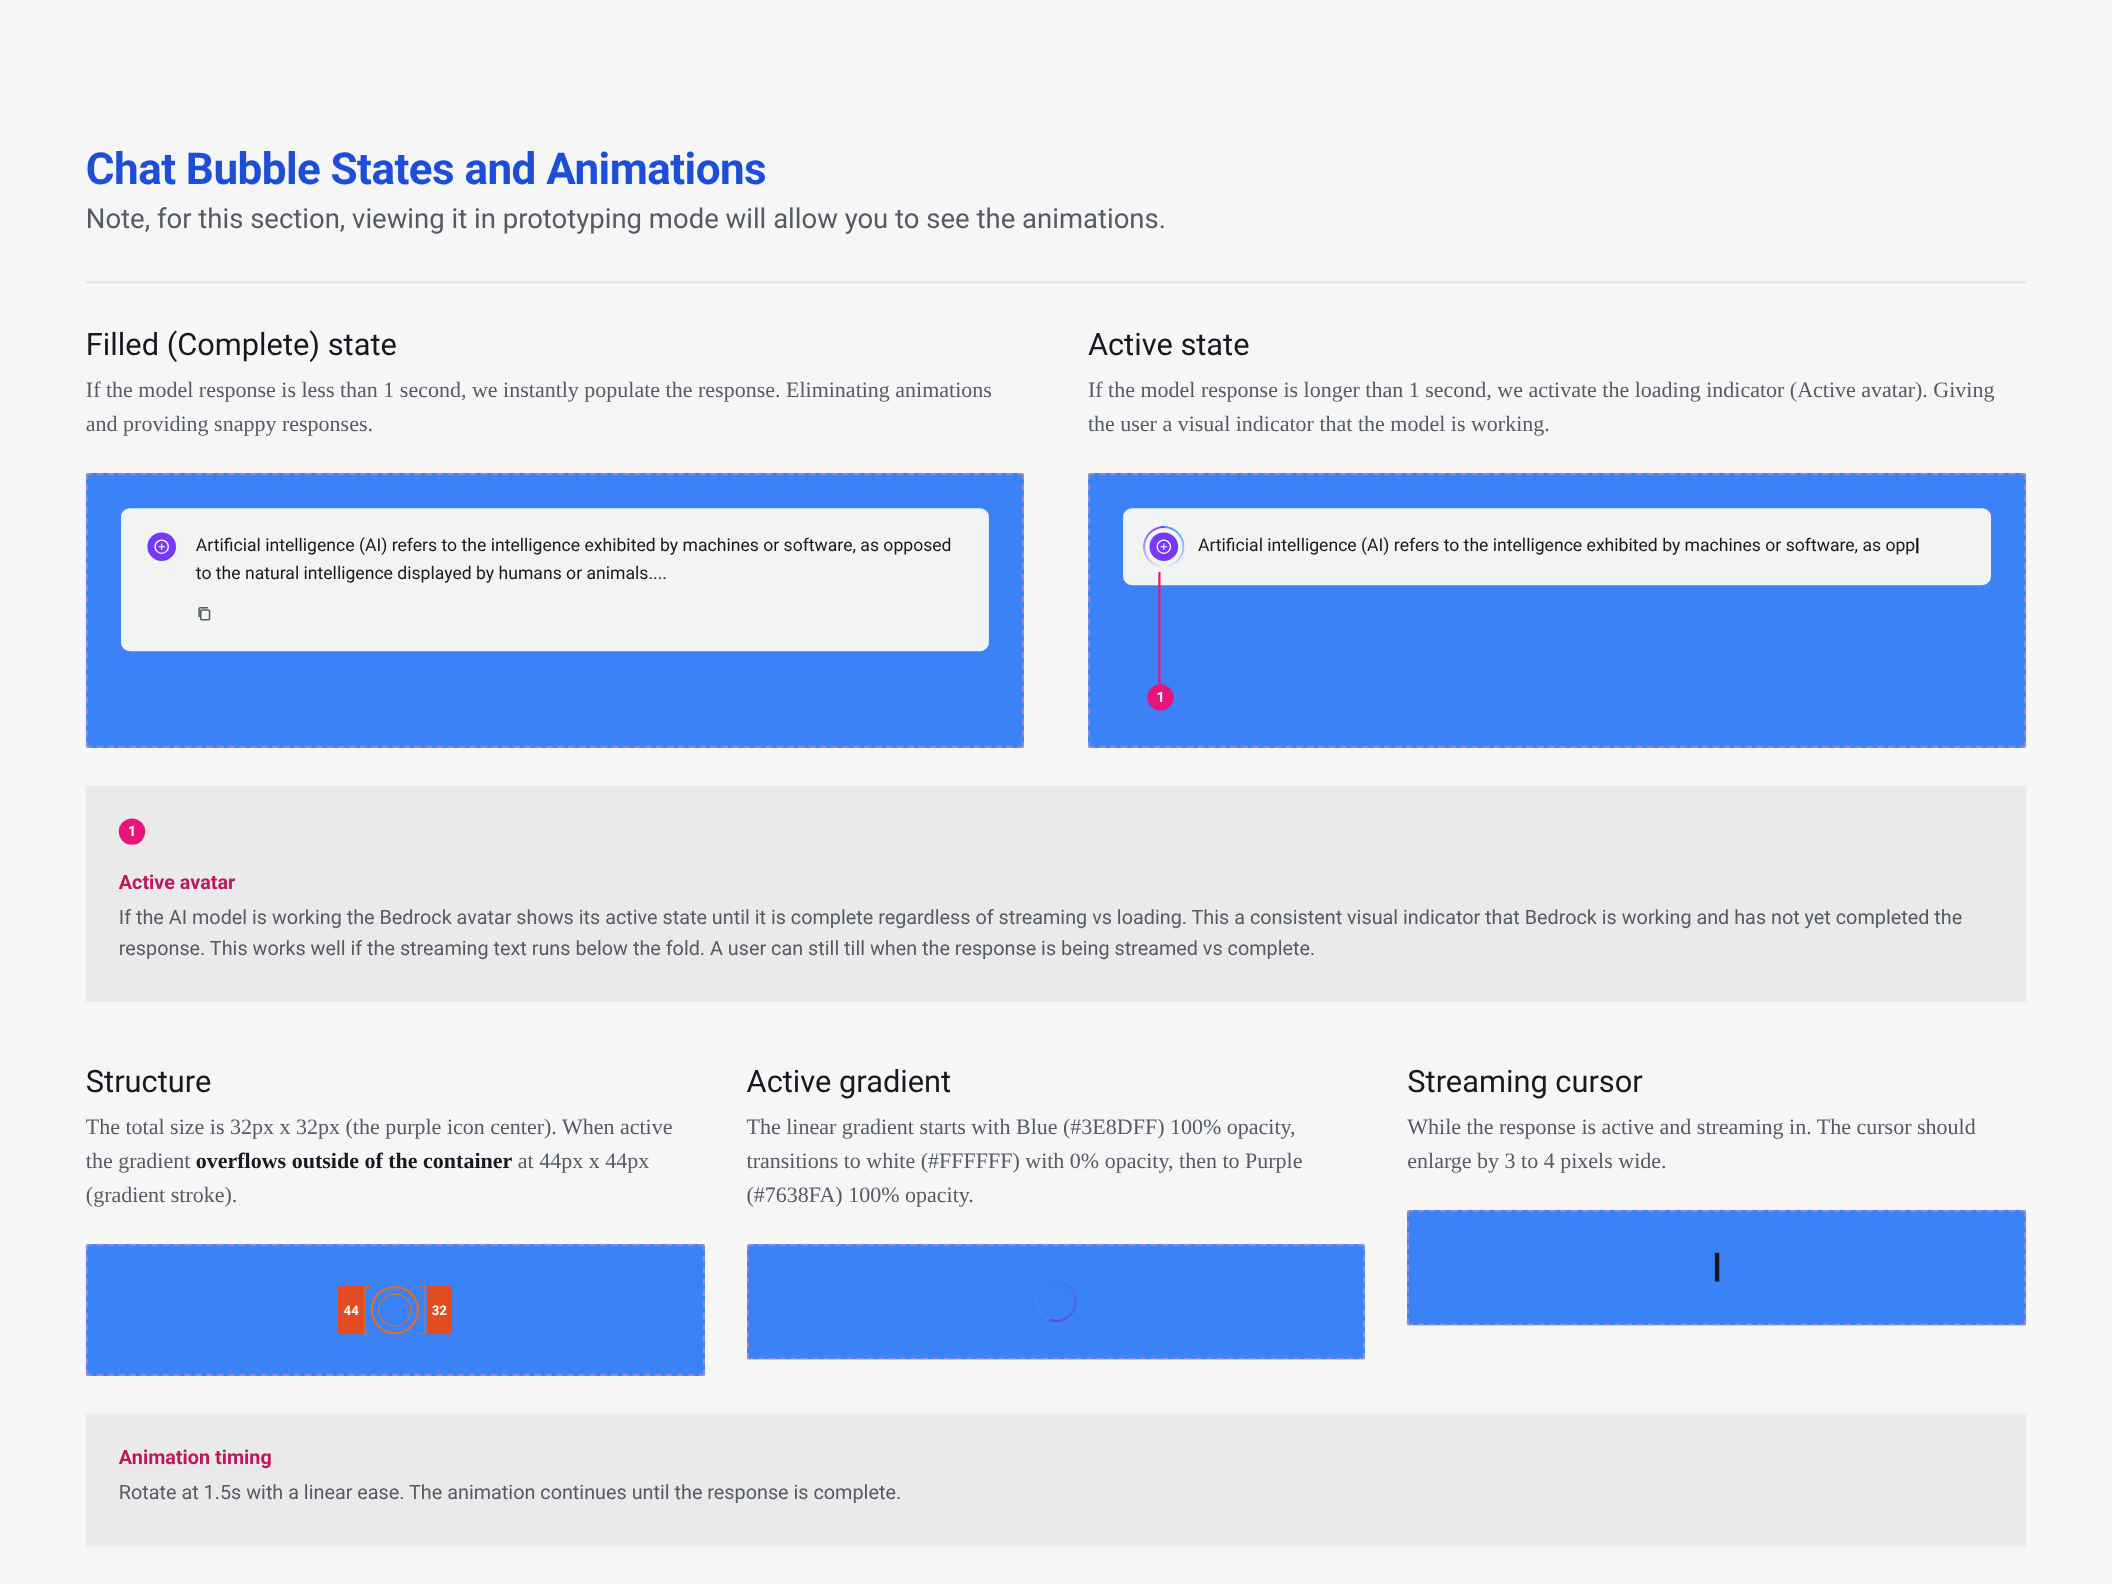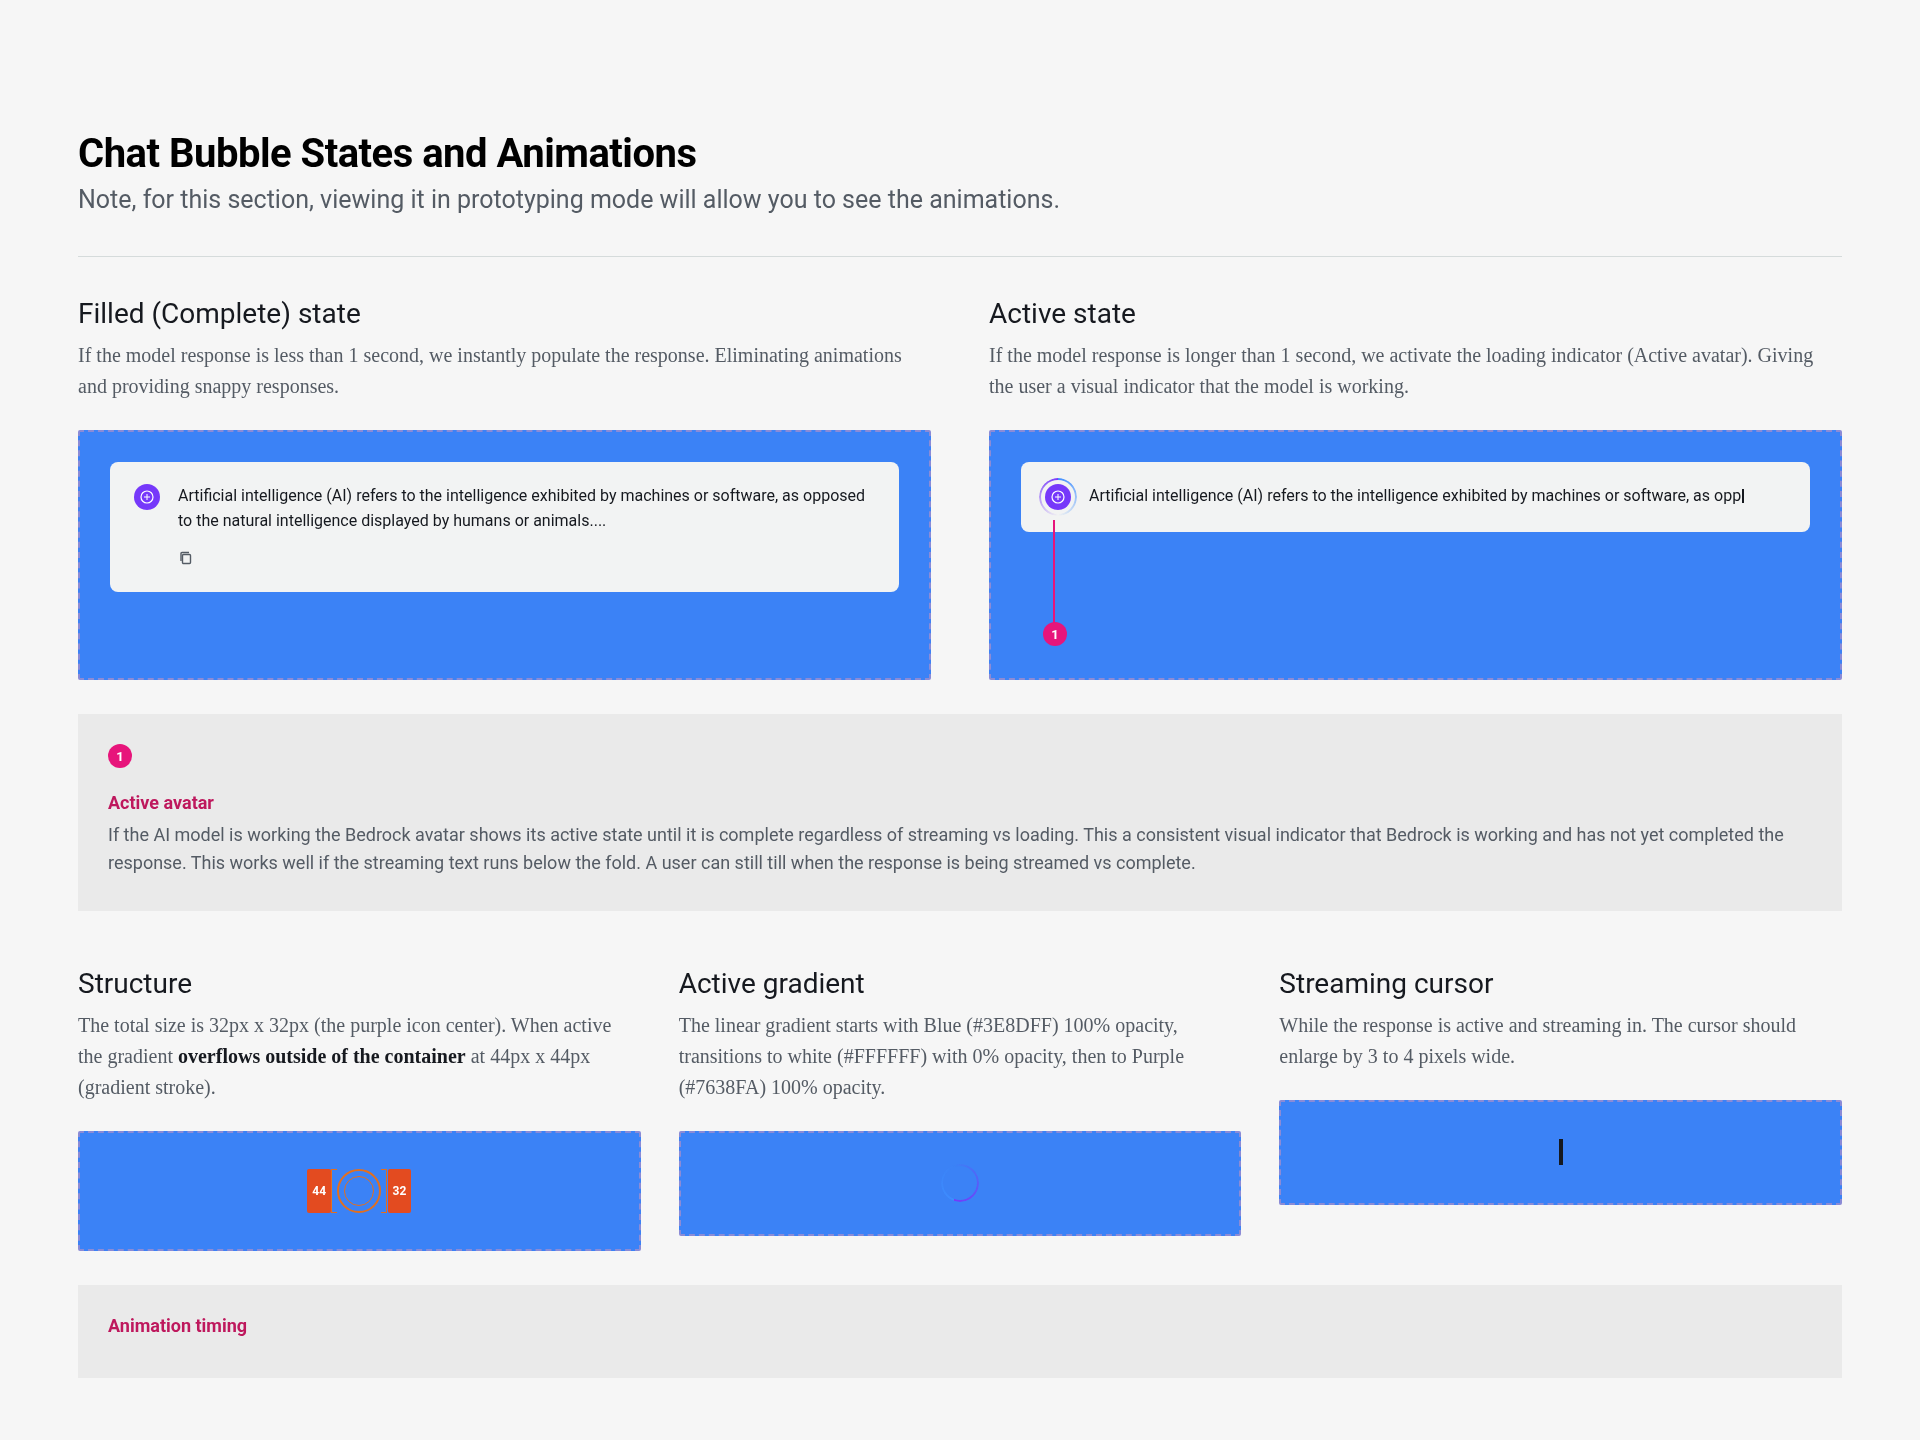--- a/index.html
+++ b/index.html
@@ -14,7 +14,7 @@
 h1.page-title {
   font-size: 40px;
   font-weight: 700;
-  color: #000000;
+  color: #1d4ed8;
   letter-spacing: -0.5px;
   margin-bottom: 8px;
 }

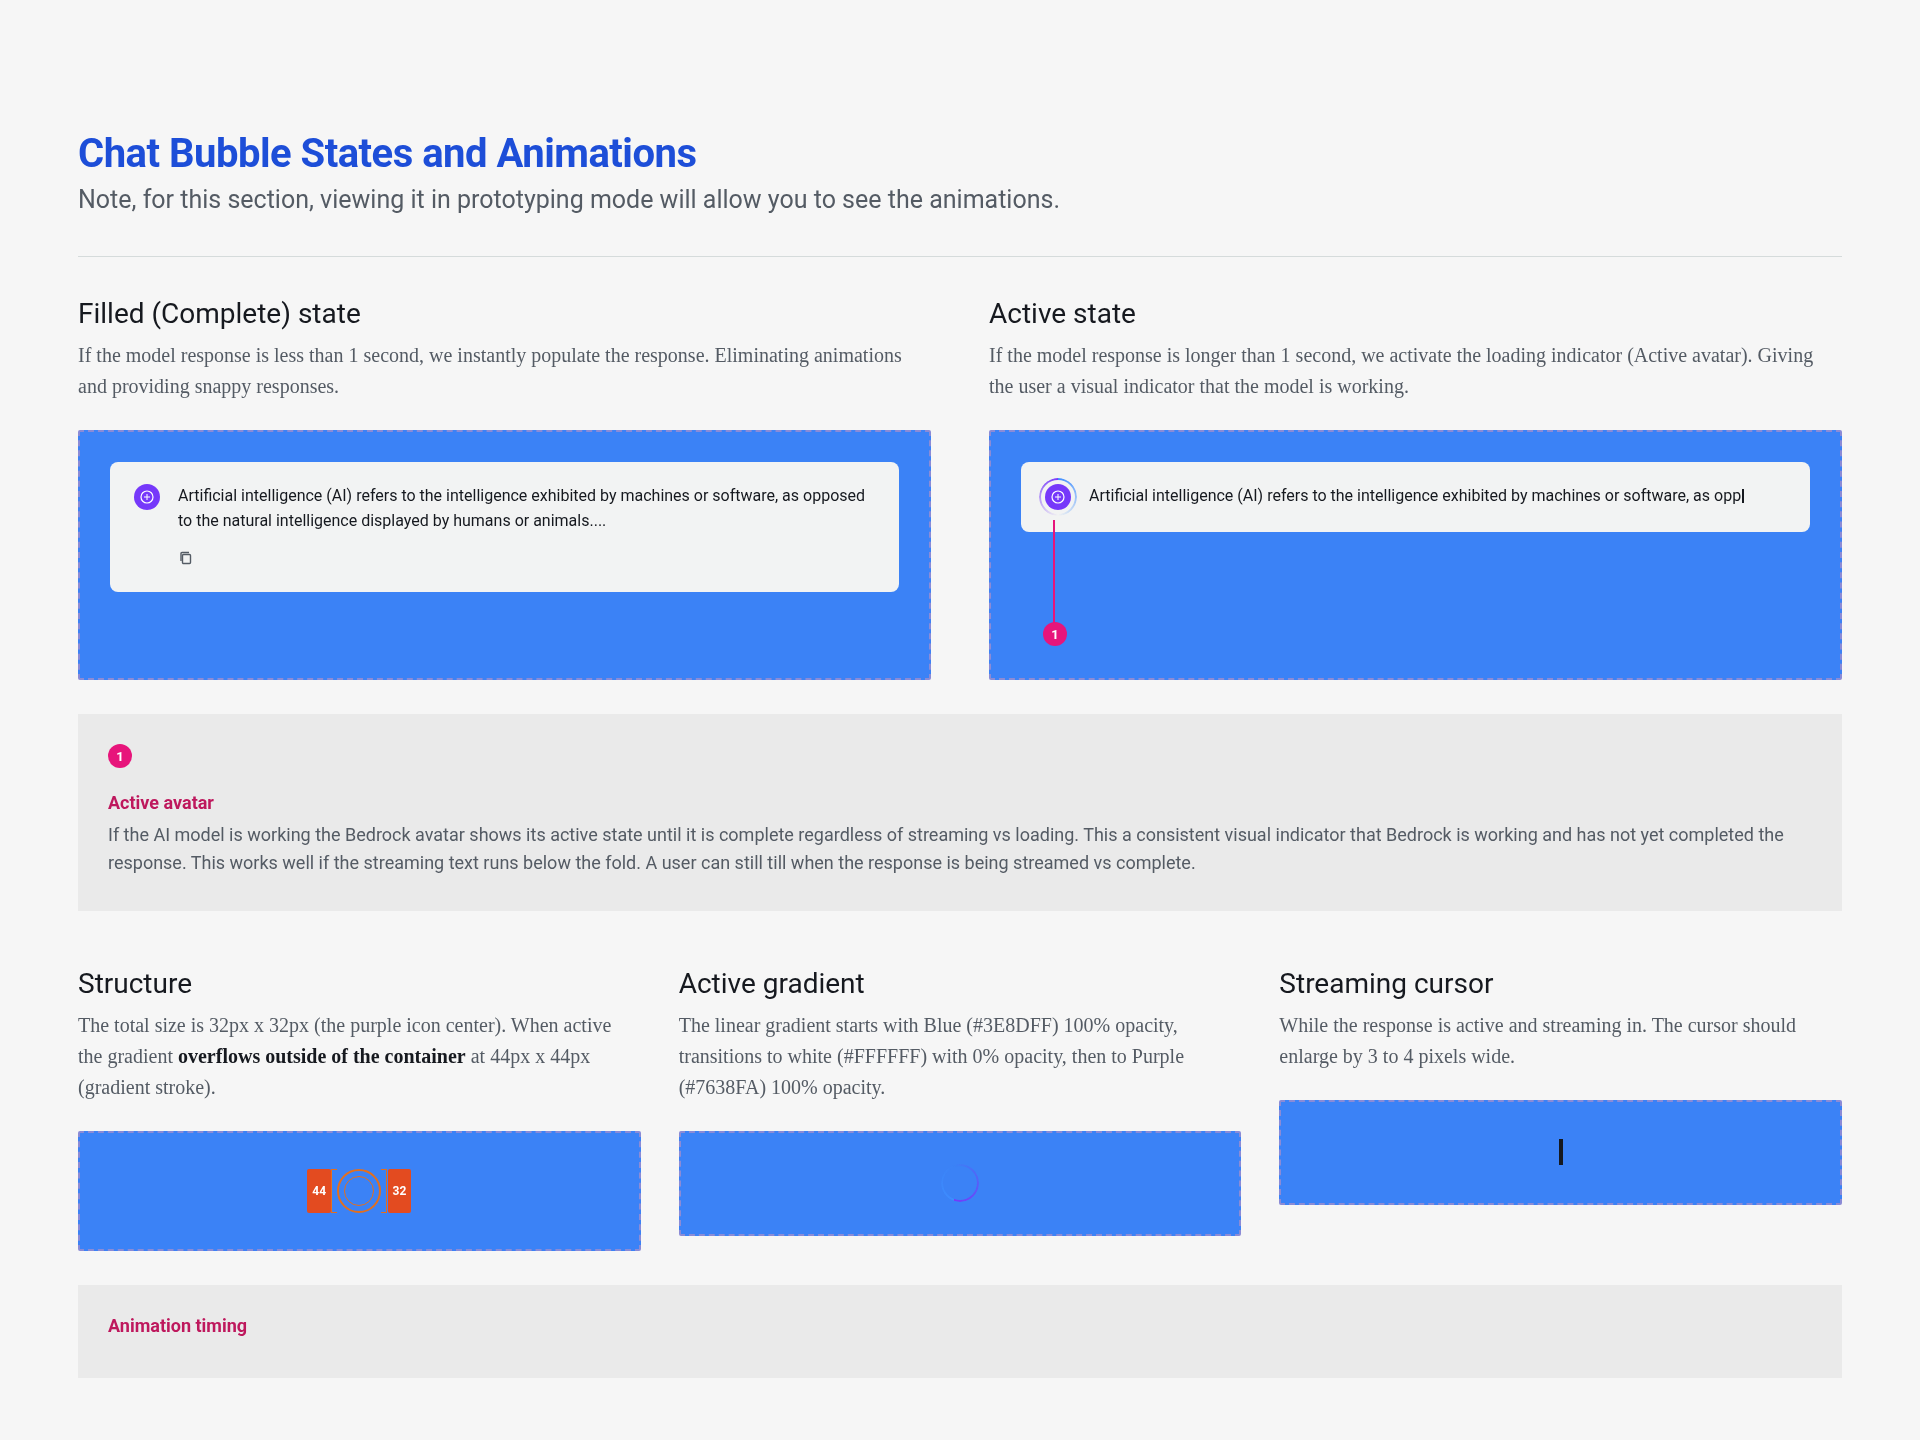--- a/index.html
+++ b/index.html
@@ -309,6 +309,7 @@
 
   <div class="info-panel bottom">
     <p class="info-title">Animation timing</p>
+    <p class="info-body">Rotate at 1.5s with a linear ease. The animation continues until the response is complete.</p>
   </div>
 </div>
 

